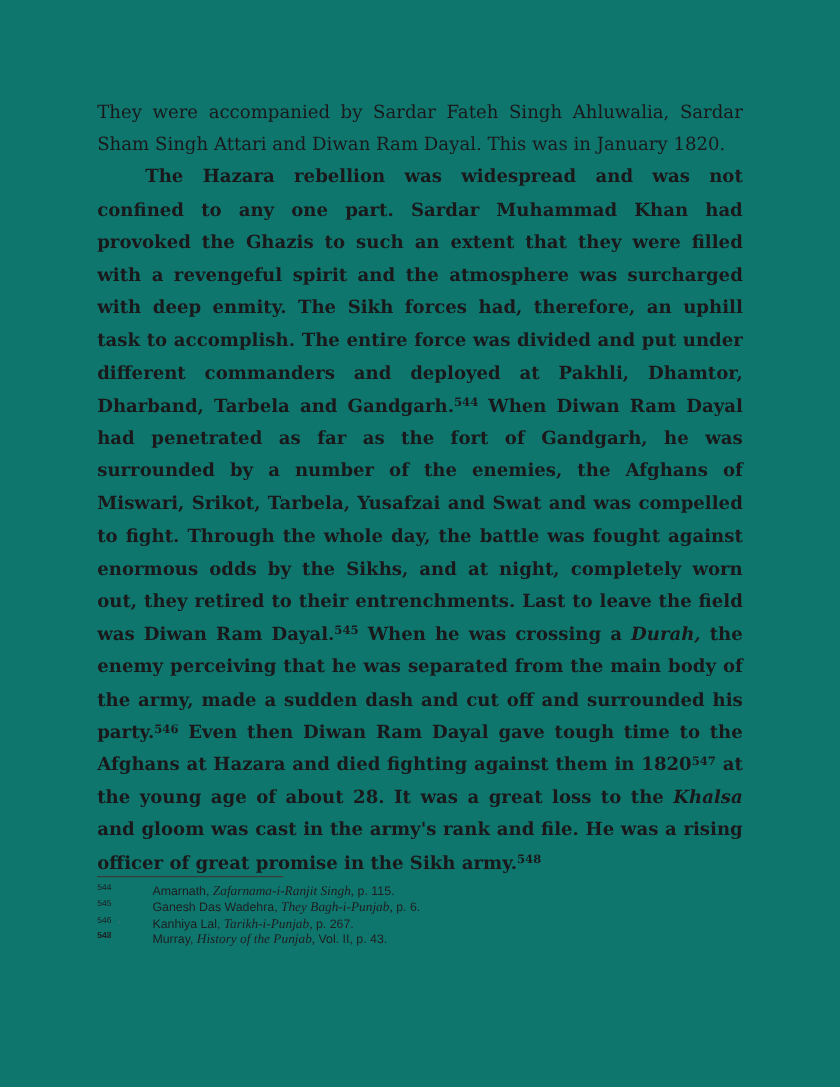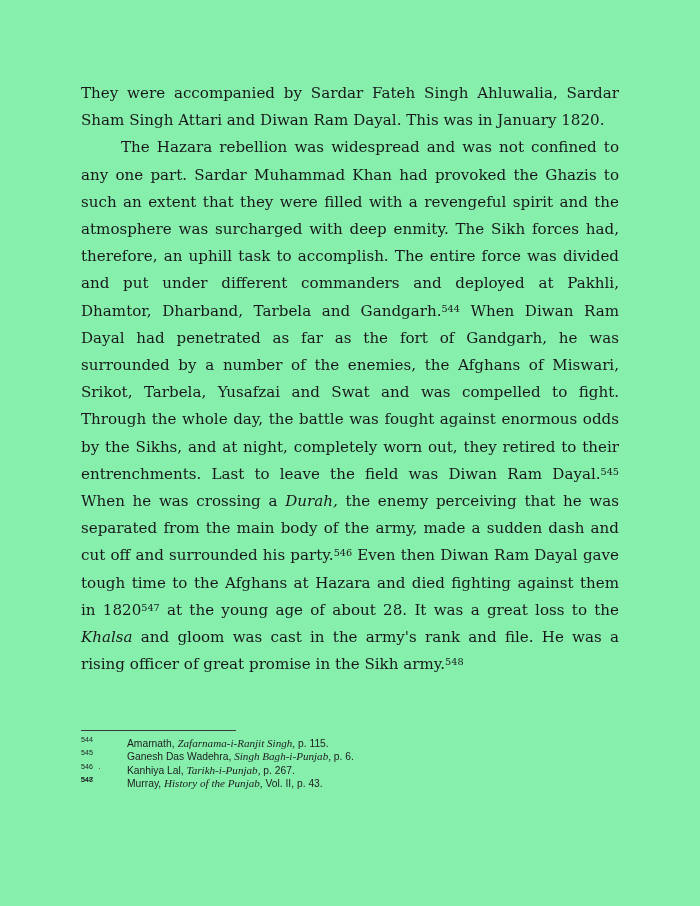--- a/index.html
+++ b/index.html
@@ -11,7 +11,7 @@
     position: relative;
     width: 700px;
     height: 906px;
-    background: #86efac;
+    background: #0f766e;
     overflow: hidden;
     box-sizing: border-box;
   }

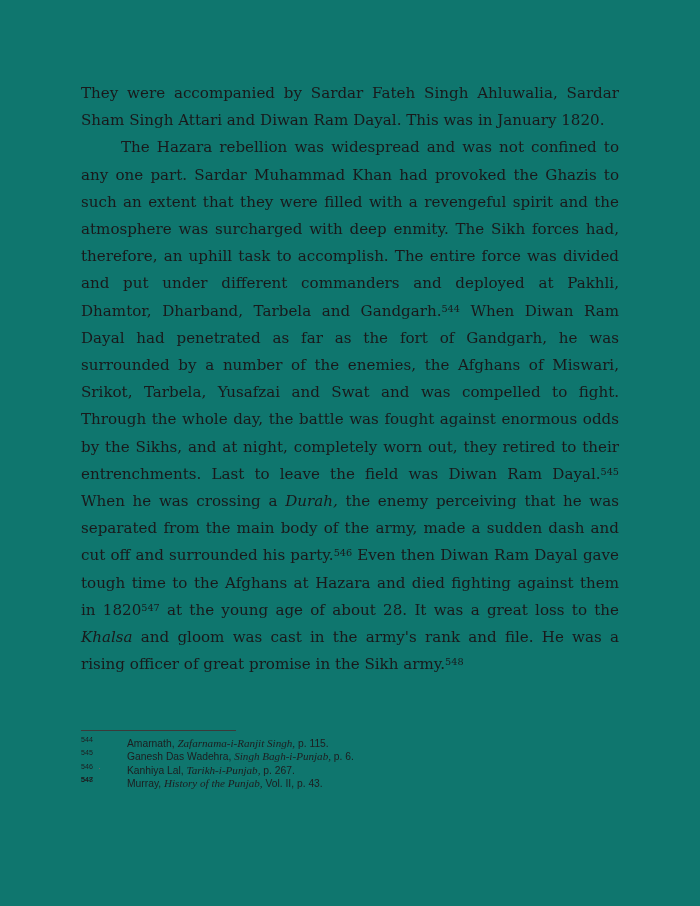--- a/index.html
+++ b/index.html
@@ -36,6 +36,7 @@
   }
   .indent {
     text-indent: 40px;
+    font-weight: bold;
   }
   .para i, .fn i {
     font-style: italic;

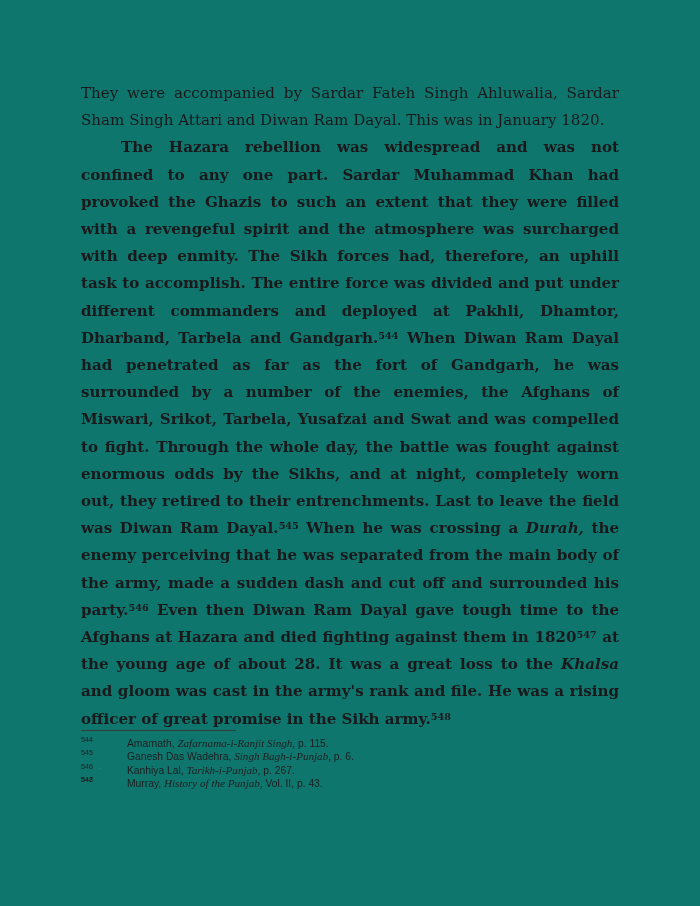--- a/index.html
+++ b/index.html
@@ -109,7 +109,7 @@
     <div class="fn-rule" style="width: 155px;"></div>
     <div id="footnote-list">
         <p class="fn"><span class="fn-mark">544</span><span>Amarnath, <i>Zafarnama-i-Ranjit Singh,</i> p. 115.</span></p>
-        <p class="fn"><span class="fn-mark">545</span><span>Ganesh Das Wadehra, <i>Singh Bagh-i-Punjab,</i> p. 6.</span></p>
+        <p class="fn"><span class="fn-mark">545</span><span>Ganesh Das Wadehra, <i>They Bagh-i-Punjab,</i> p. 6.</span></p>
         <p class="fn"><span class="fn-mark">546</span><span class="dot-artifact"></span><span>Kanhiya Lal, <i>Tarikh-i-Punjab,</i> p. 267.</span></p>
         <p class="fn"><span class="fn-mark">547</span></p>
         <p class="fn"><span class="fn-mark">548</span><span>Murray, <i>History of the Punjab,</i> Vol. II, p. 43.</span></p>

